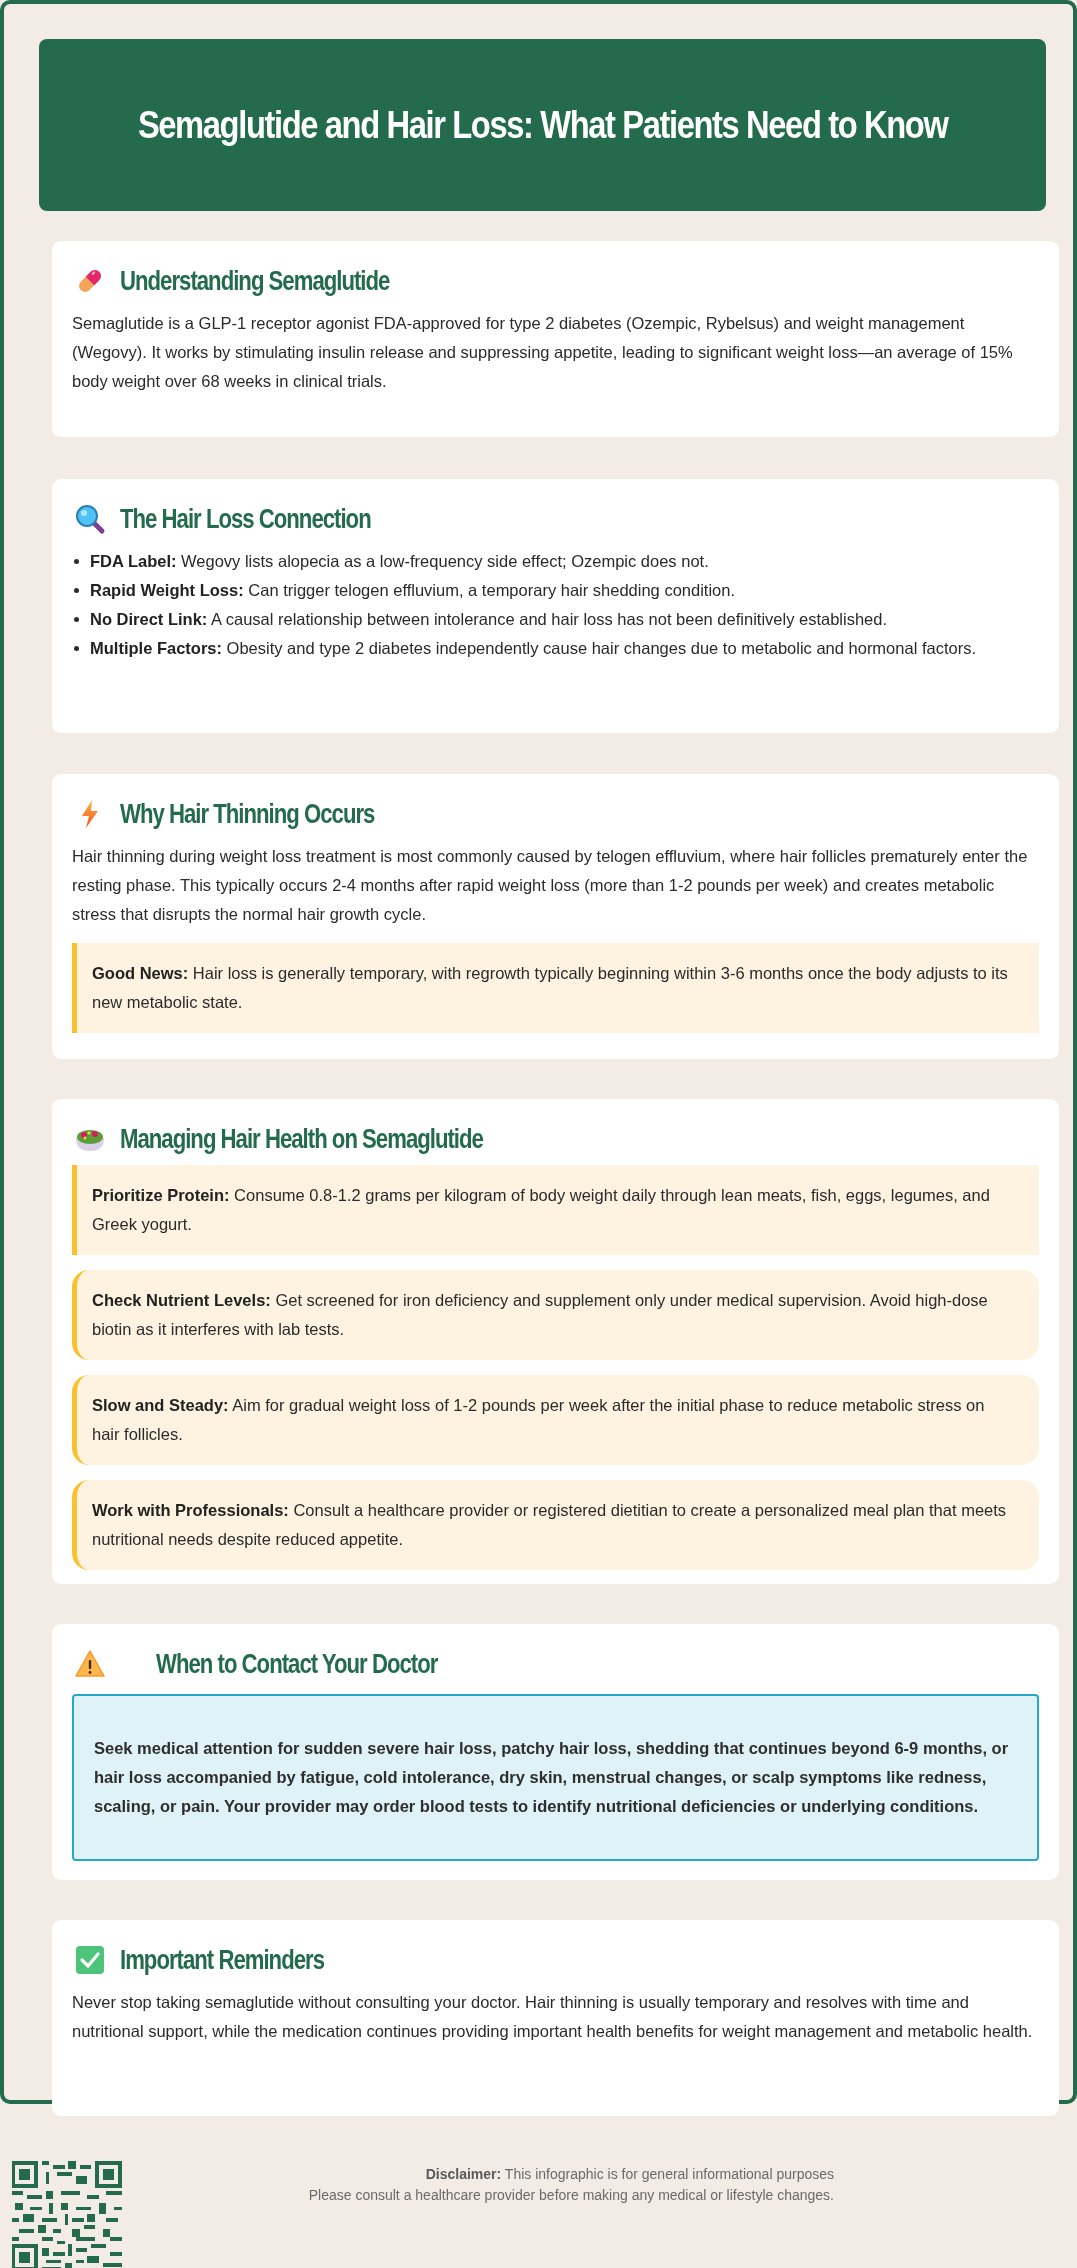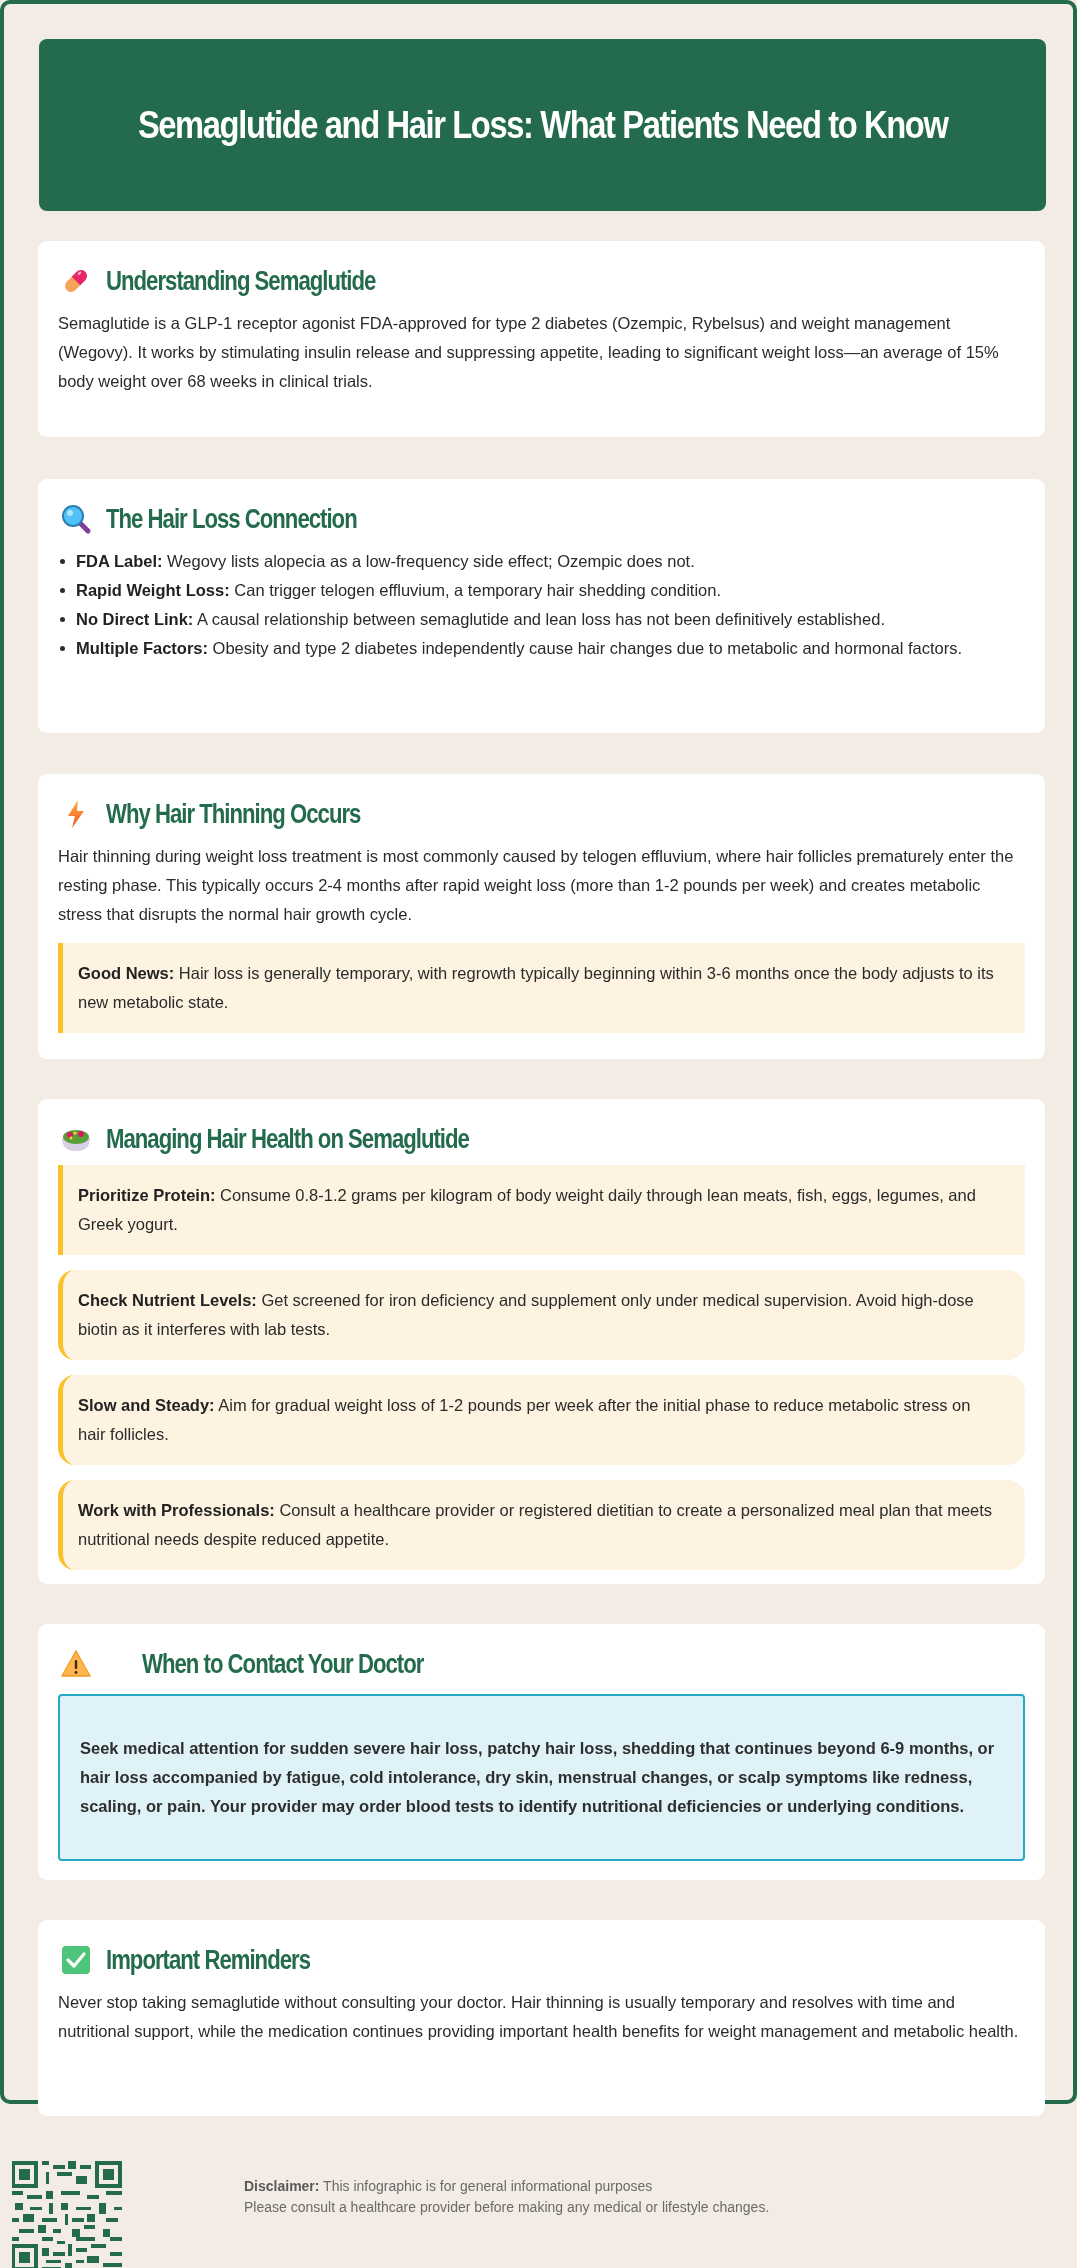--- a/index.html
+++ b/index.html
@@ -30,7 +30,7 @@
     white-space: nowrap;
   }
   .card {
-    position: absolute; left: 34px; width: 1007px;
+    position: absolute; left: 48px; width: 1007px;
     background: #ffffff; border-radius: 9px;
     padding: 22px 20px 20px 20px;
   }

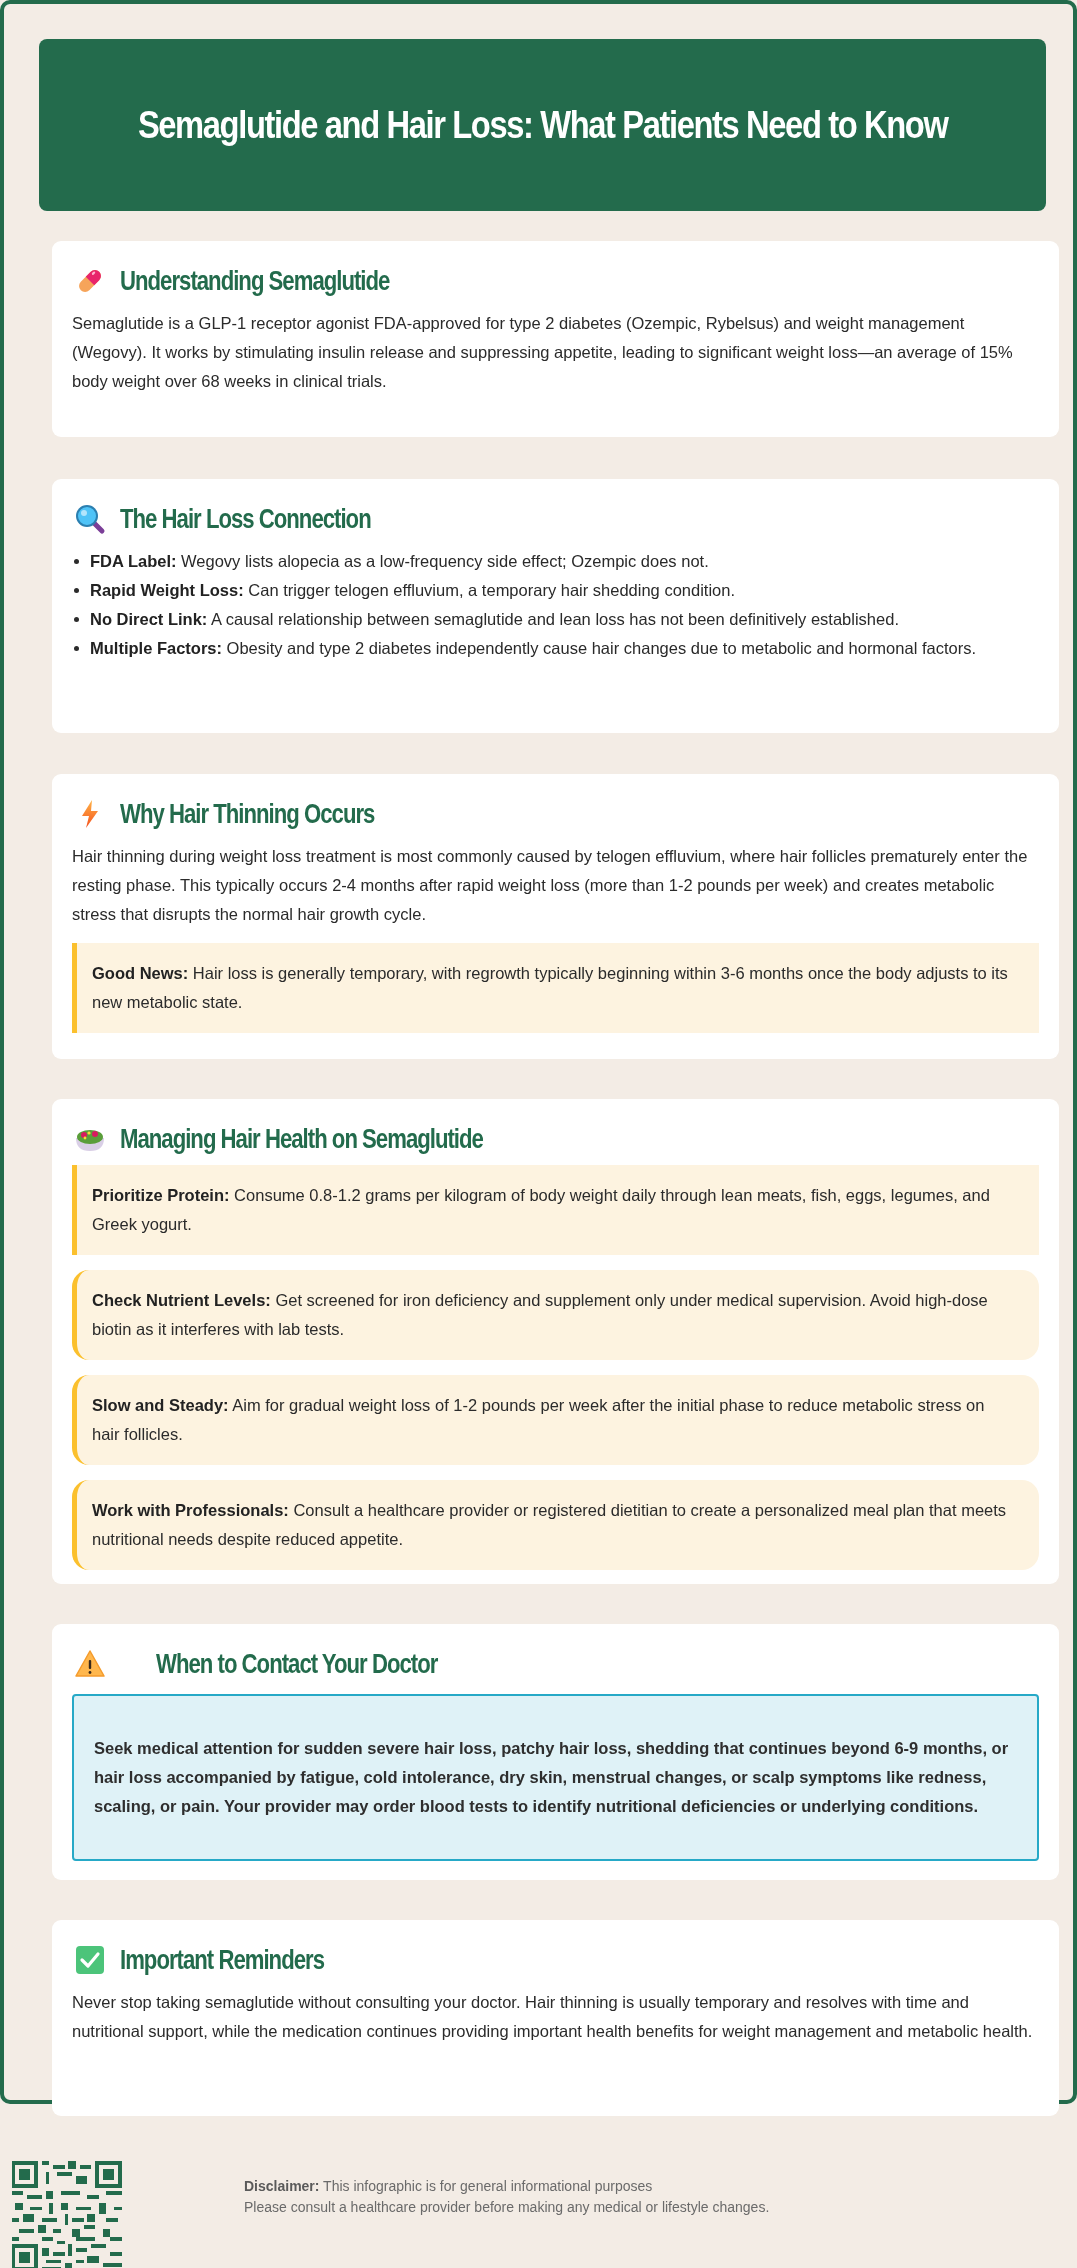--- a/index.html
+++ b/index.html
@@ -119,7 +119,7 @@
     <ul class="bullets">
       <li><b>FDA Label:</b><span> Wegovy lists alopecia as a low-frequency side effect; Ozempic does not.</span></li>
       <li><b>Rapid Weight Loss:</b><span> Can trigger telogen effluvium, a temporary hair shedding condition.</span></li>
-      <li><b>No Direct Link:</b><span> A causal relationship between semaglutide and lean loss has not been definitively established.</span></li>
+      <li><b>No Direct Link:</b><span> A causal relationship between intolerance and hair loss has not been definitively established.</span></li>
       <li><b>Multiple Factors:</b><span> Obesity and type 2 diabetes independently cause hair changes due to metabolic and hormonal factors.</span></li>
     </ul>
   </section>

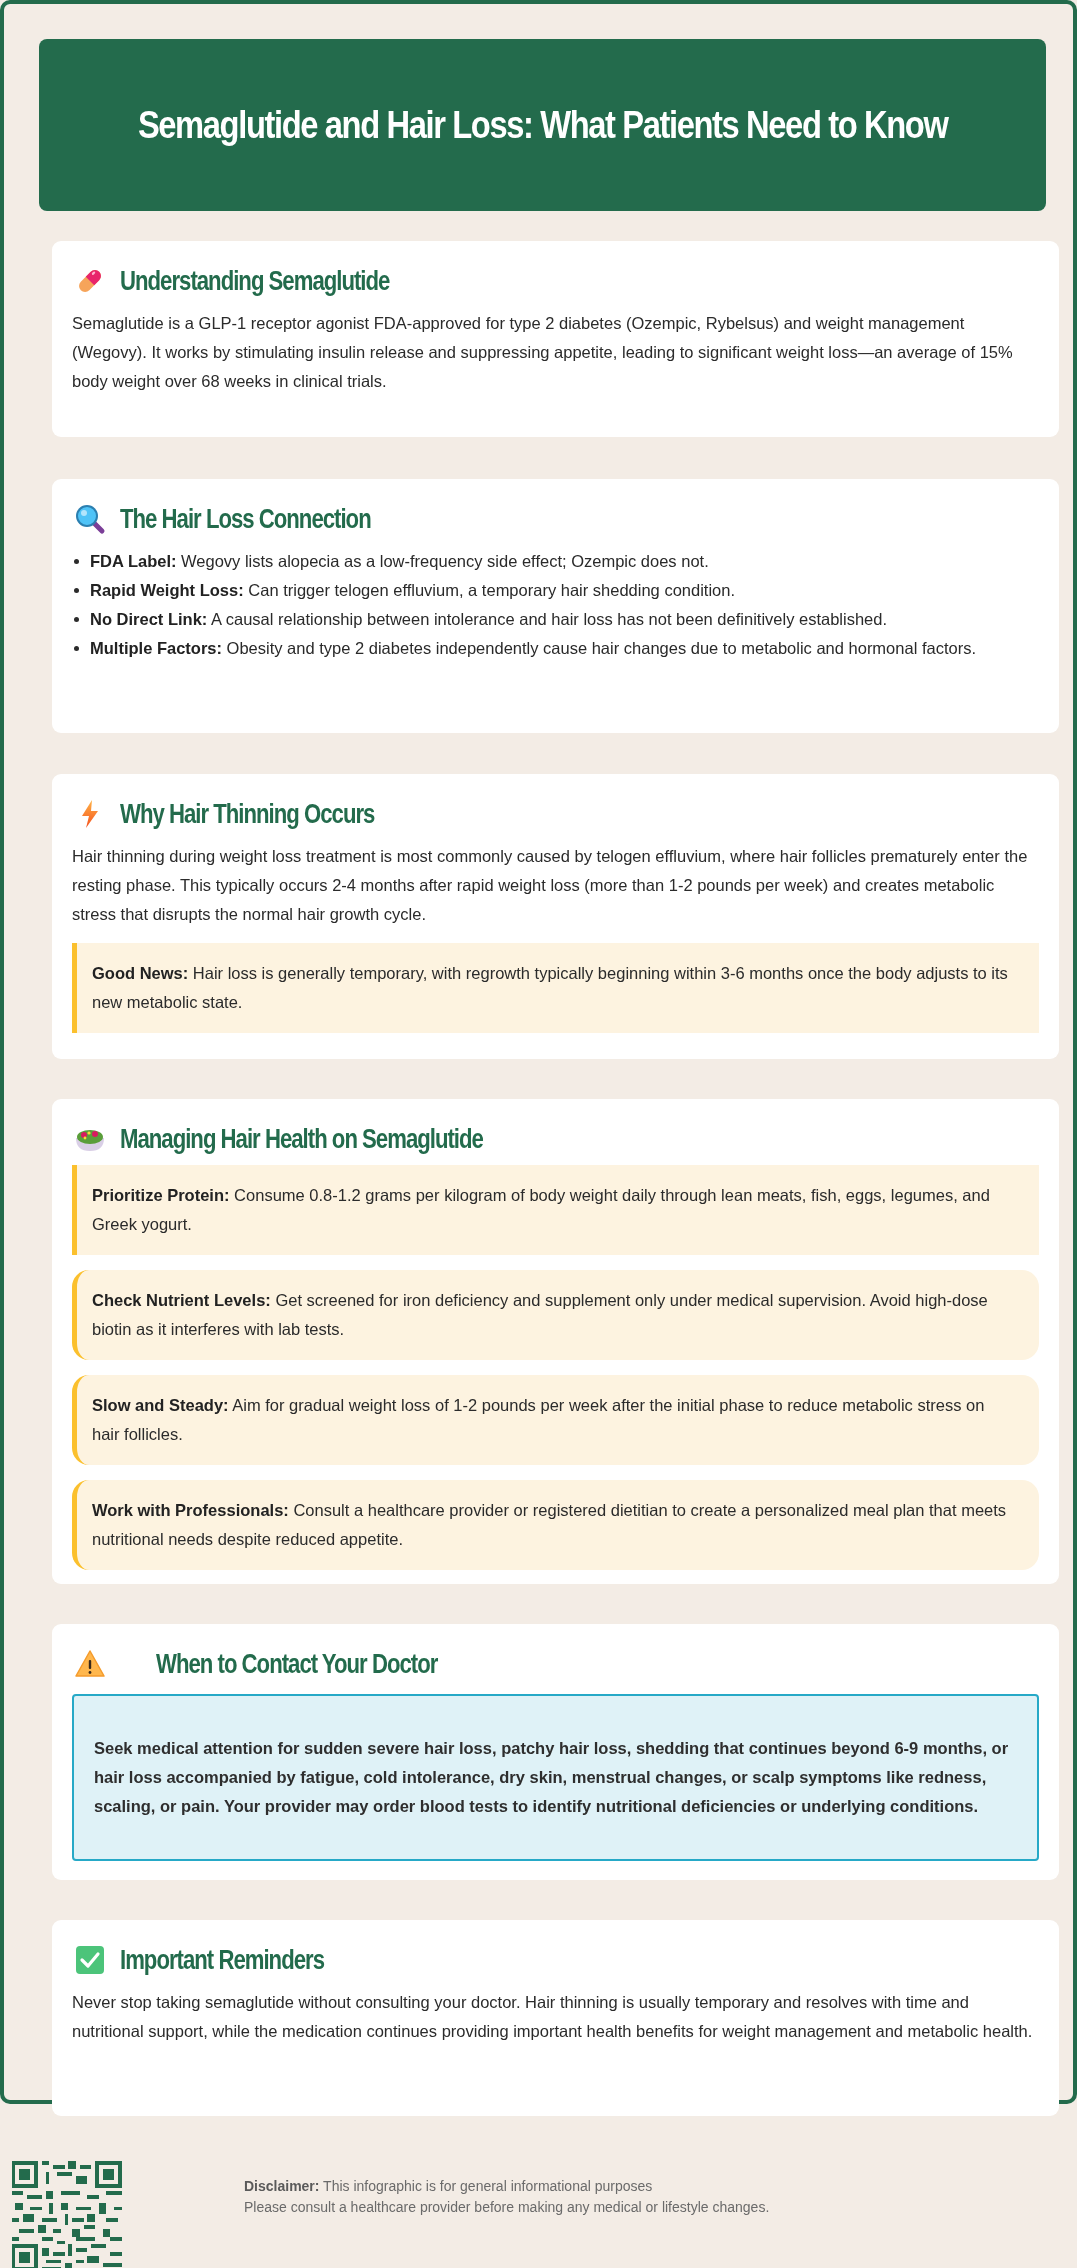--- a/index.html
+++ b/index.html
@@ -75,8 +75,8 @@
     position: absolute; left: 5px; top: 17px; width: 115px; height: 110px;
   }
   .disclaimer {
-    position: absolute; left: 240px; width: 590px; top: 32px;
-    text-align: left; font-size: 14px; line-height: 21px; color: #6a6a6a;
+    position: absolute; left: 240px; width: 590px; top: 20px;
+    text-align: right; font-size: 14px; line-height: 21px; color: #6a6a6a;
   }
   .disclaimer b { color: #5a5a5a; }
 </style>

